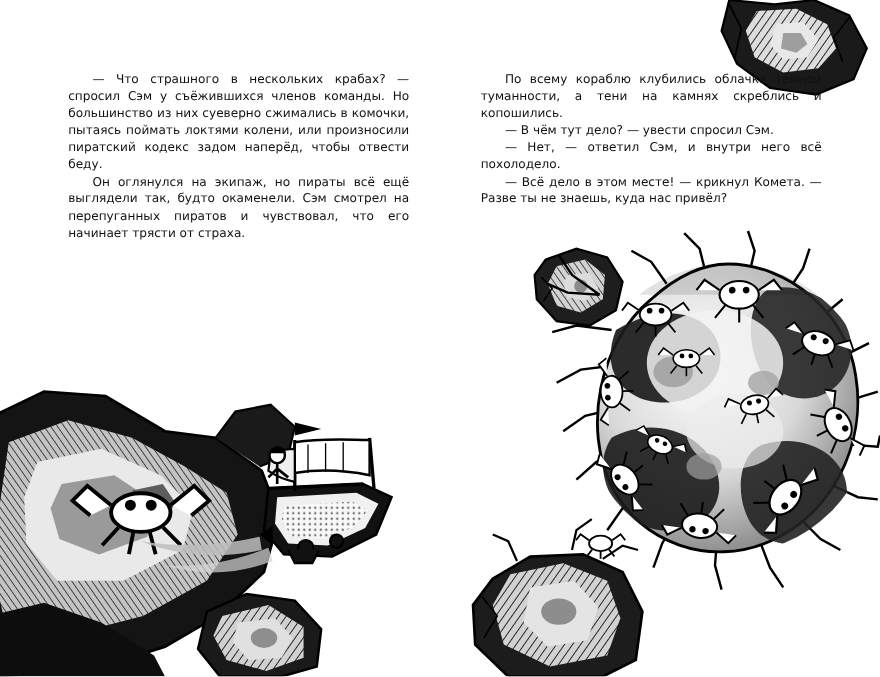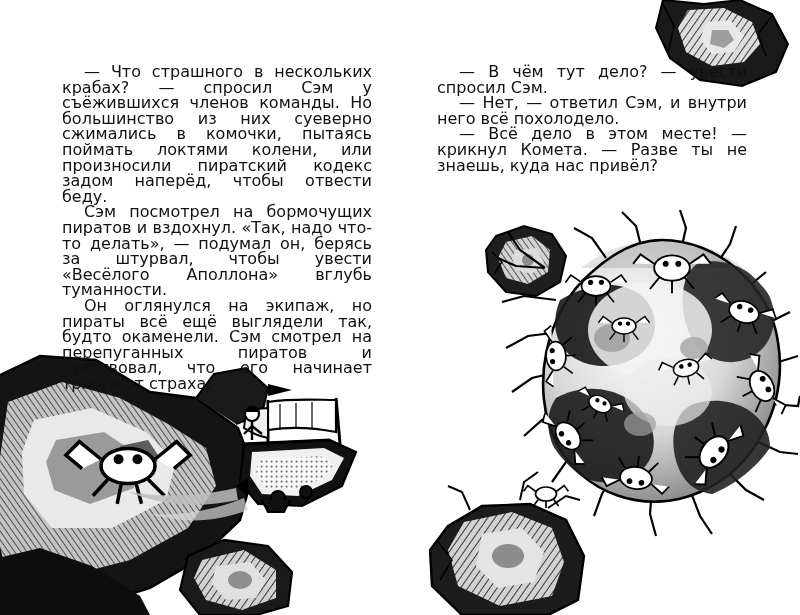--- a/index.html
+++ b/index.html
@@ -34,7 +34,7 @@
   }
   .column {
     position: absolute;
-    font-size: 16px;
+    font-size: 11px;
     line-height: 15.6px;
     color: #111111;
     text-align: justify;

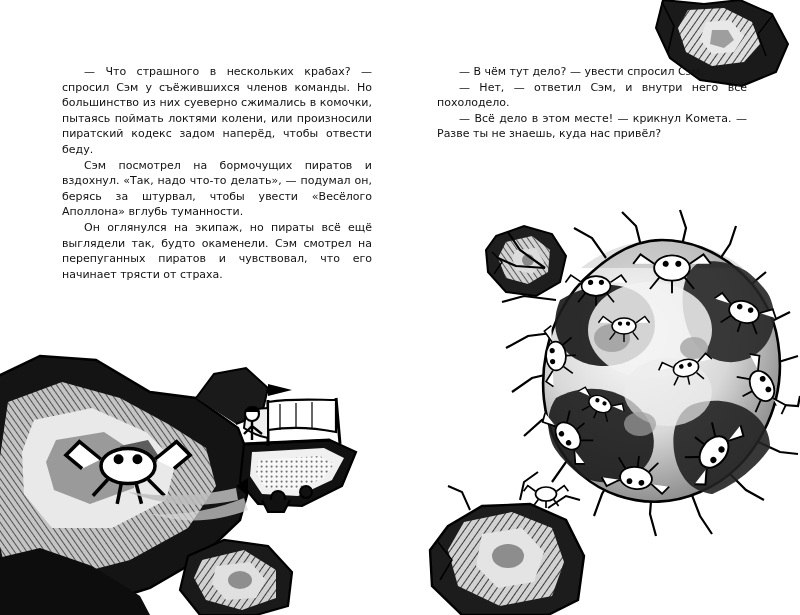--- a/index.html
+++ b/index.html
@@ -333,6 +333,7 @@
     </div>
 
     <div id="right-column" class="column">
+      <p>По всему кораблю клубились облачка тёмной туманности, а тени на камнях скреблись и копошились.</p>
       <p>— В чём тут дело? — увести спросил Сэм.</p>
       <p>— Нет, — ответил Сэм, и внутри него всё похолодело.</p>
       <p>— Всё дело в этом месте! — крикнул Комета. — Разве ты не знаешь, куда нас привёл?</p>

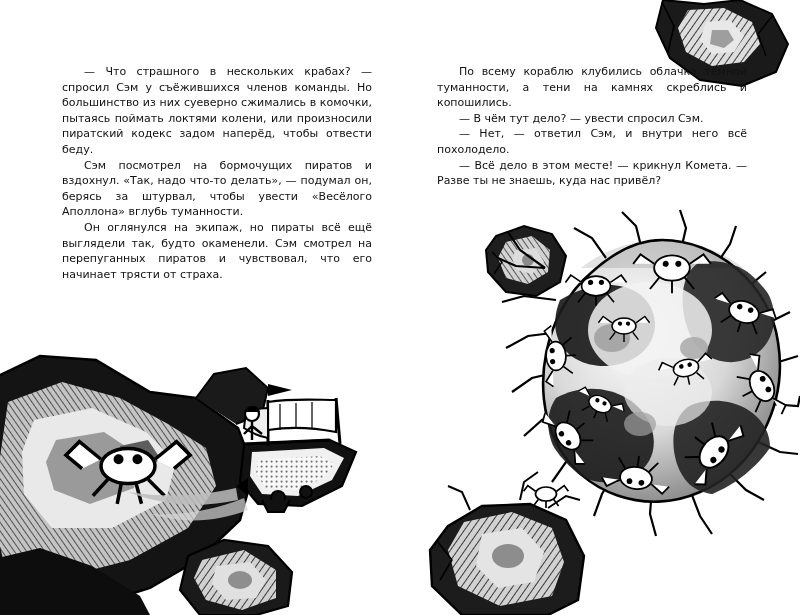--- a/index.html
+++ b/index.html
@@ -328,7 +328,6 @@
 
     <div id="left-column" class="column">
       <p>— Что страшного в нескольких крабах? — спросил Сэм у съёжившихся членов команды. Но большинство из них суеверно сжимались в комочки, пытаясь поймать локтями колени, или произносили пиратский кодекс задом наперёд, чтобы отвести беду.</p>
-      <p>Сэм посмотрел на бормочущих пиратов и вздохнул. «Так, надо что-то делать», — подумал он, берясь за штурвал, чтобы увести «Весёлого Аполлона» вглубь туманности.</p>
       <p>Он оглянулся на экипаж, но пираты всё ещё выглядели так, будто окаменели. Сэм смотрел на перепуганных пиратов и чувствовал, что его начинает трясти от страха.</p>
     </div>
 

